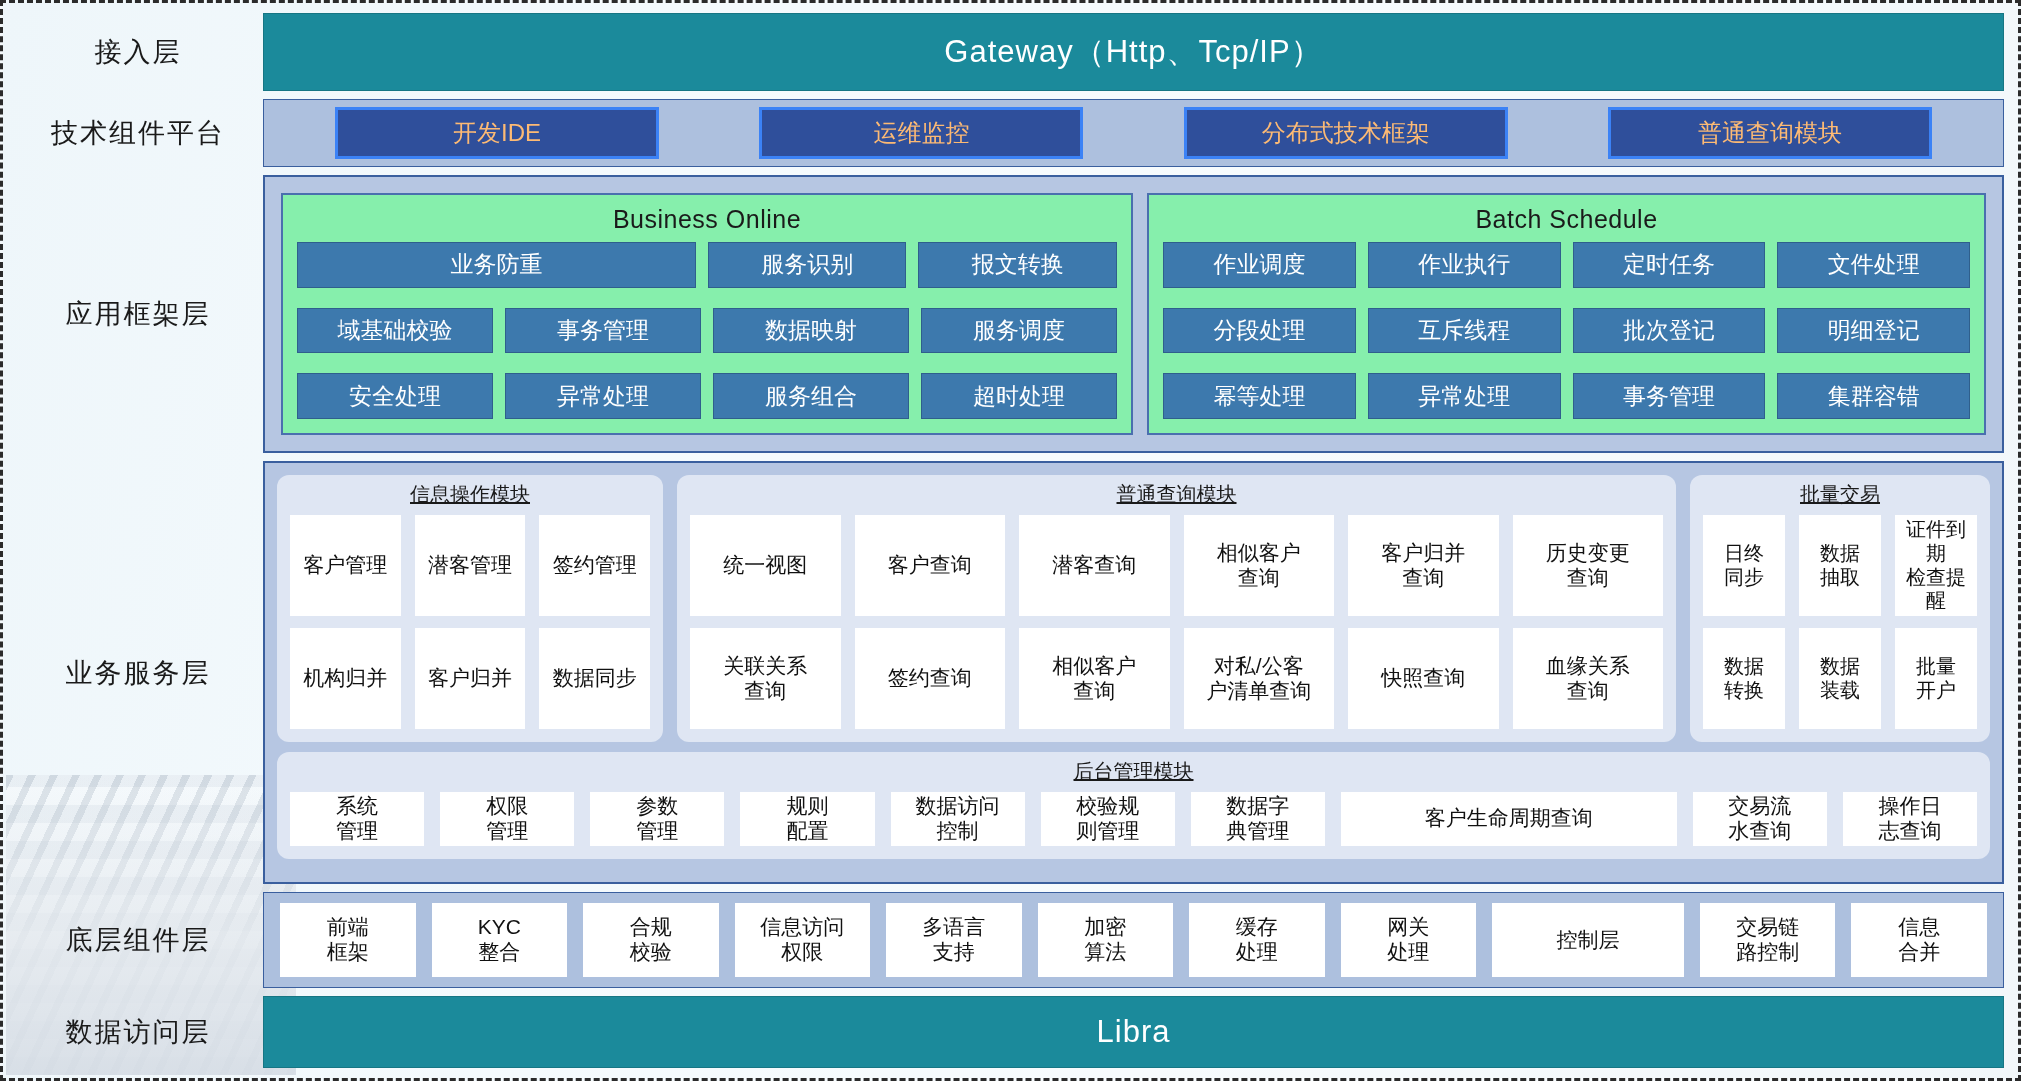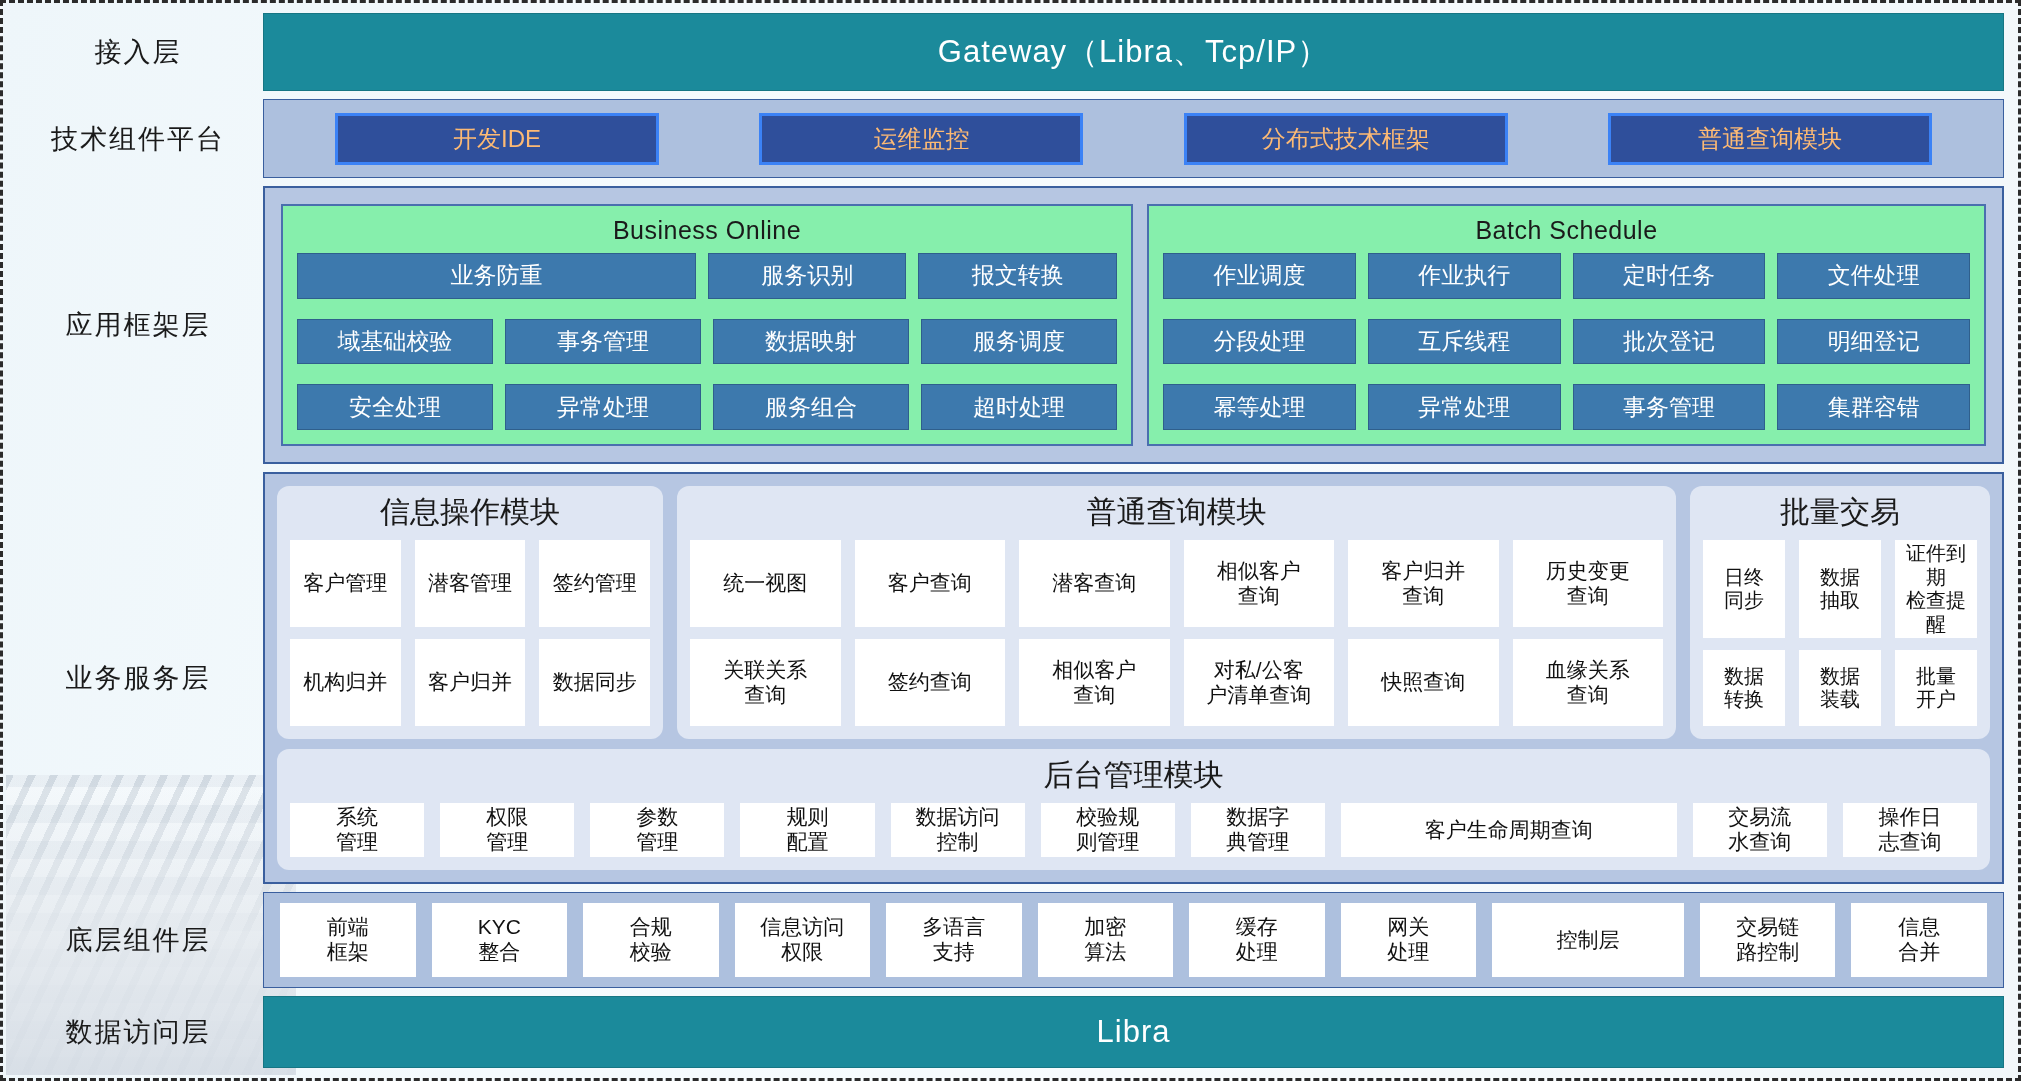--- a/index.html
+++ b/index.html
@@ -129,7 +129,7 @@
     <div class="row r-access">
       <div class="rowlabel">接入层</div>
       <div class="rowbody">
-        <div class="teal">Gateway（Libra、Tcp/IP）</div>
+        <div class="teal">Gateway（Http、Tcp/IP）</div>
       </div>
     </div>
 

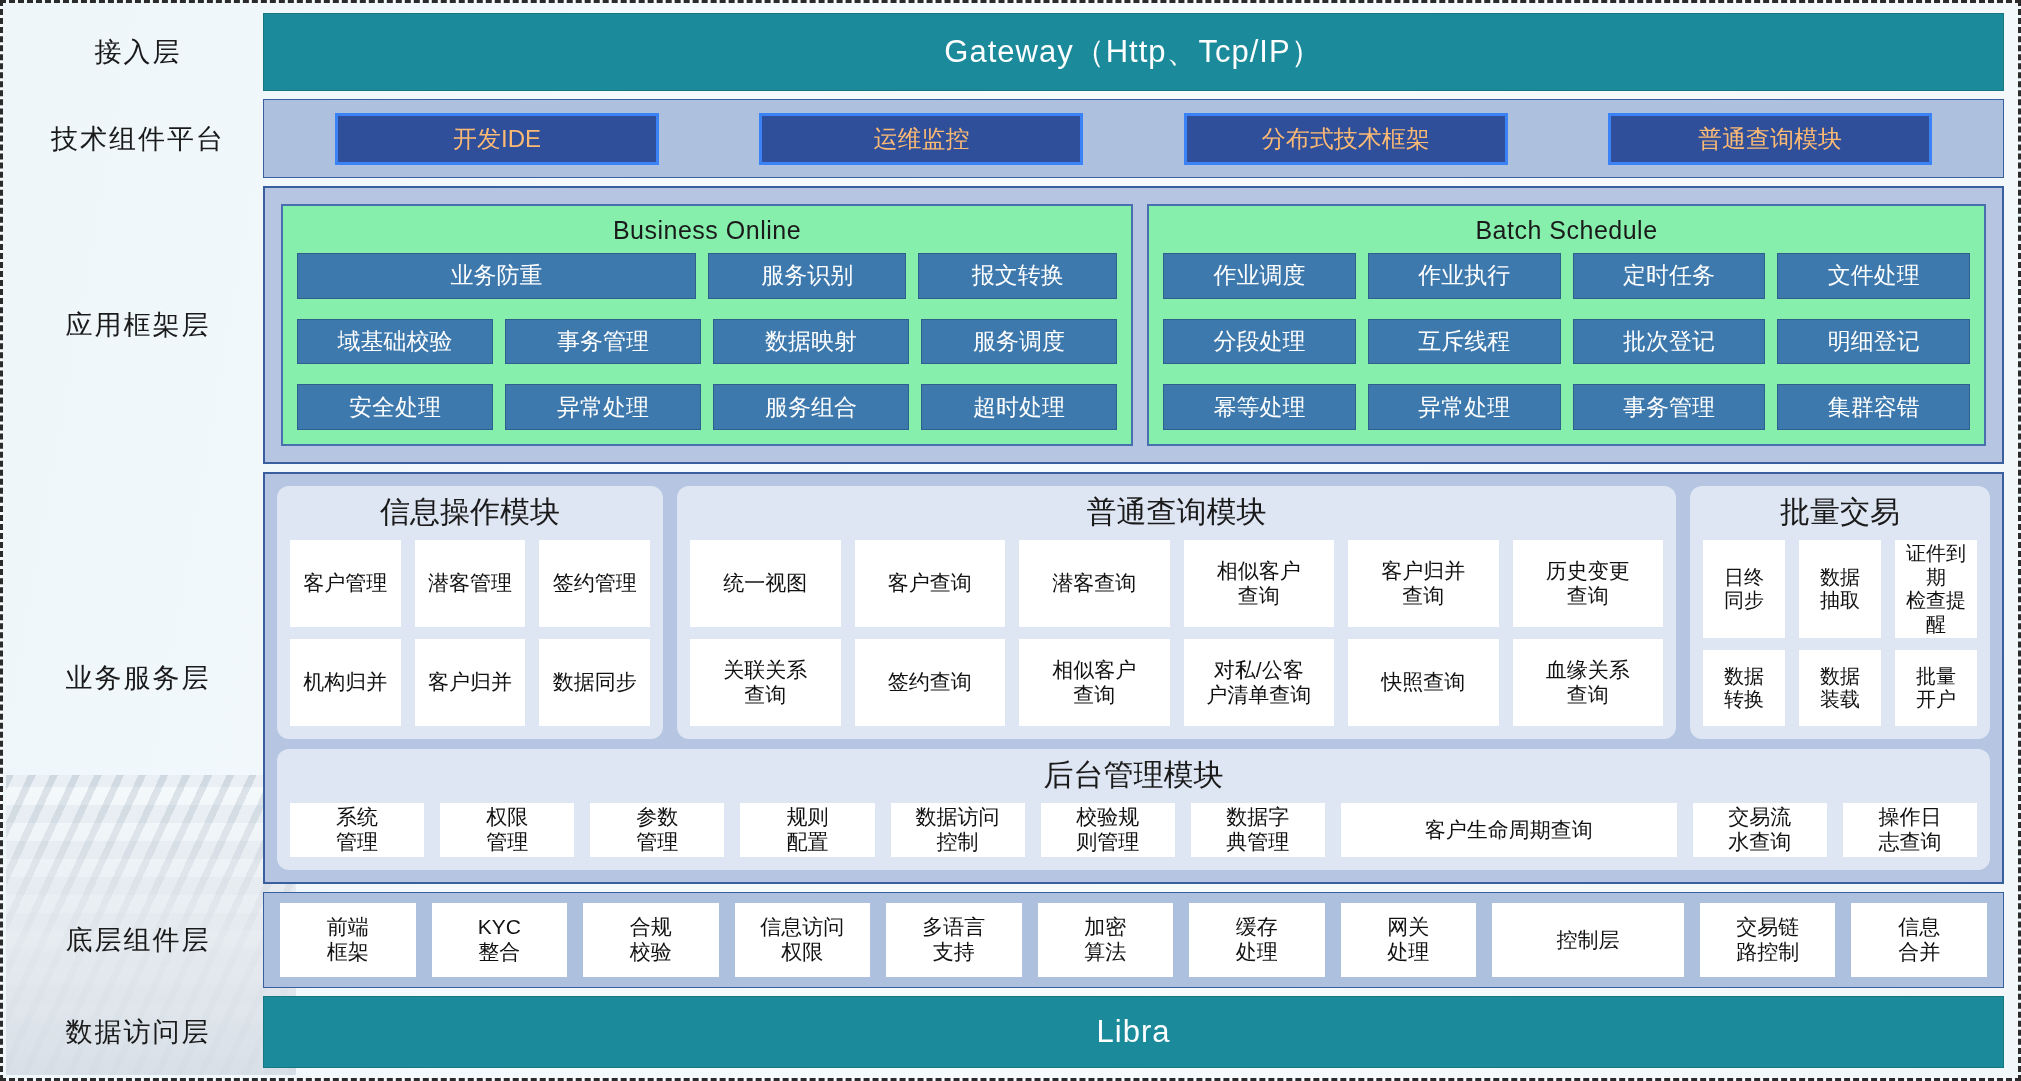--- a/index.html
+++ b/index.html
@@ -46,7 +46,7 @@
   .r-dal{height:72px;}
 
   
-  .r-tech{height:79px;}
+  .r-tech{height:68px;}
   .techband{
     flex:1;background:#adc0de;border:1px solid #3a5f9e;
     display:flex;align-items:center;justify-content:space-around;

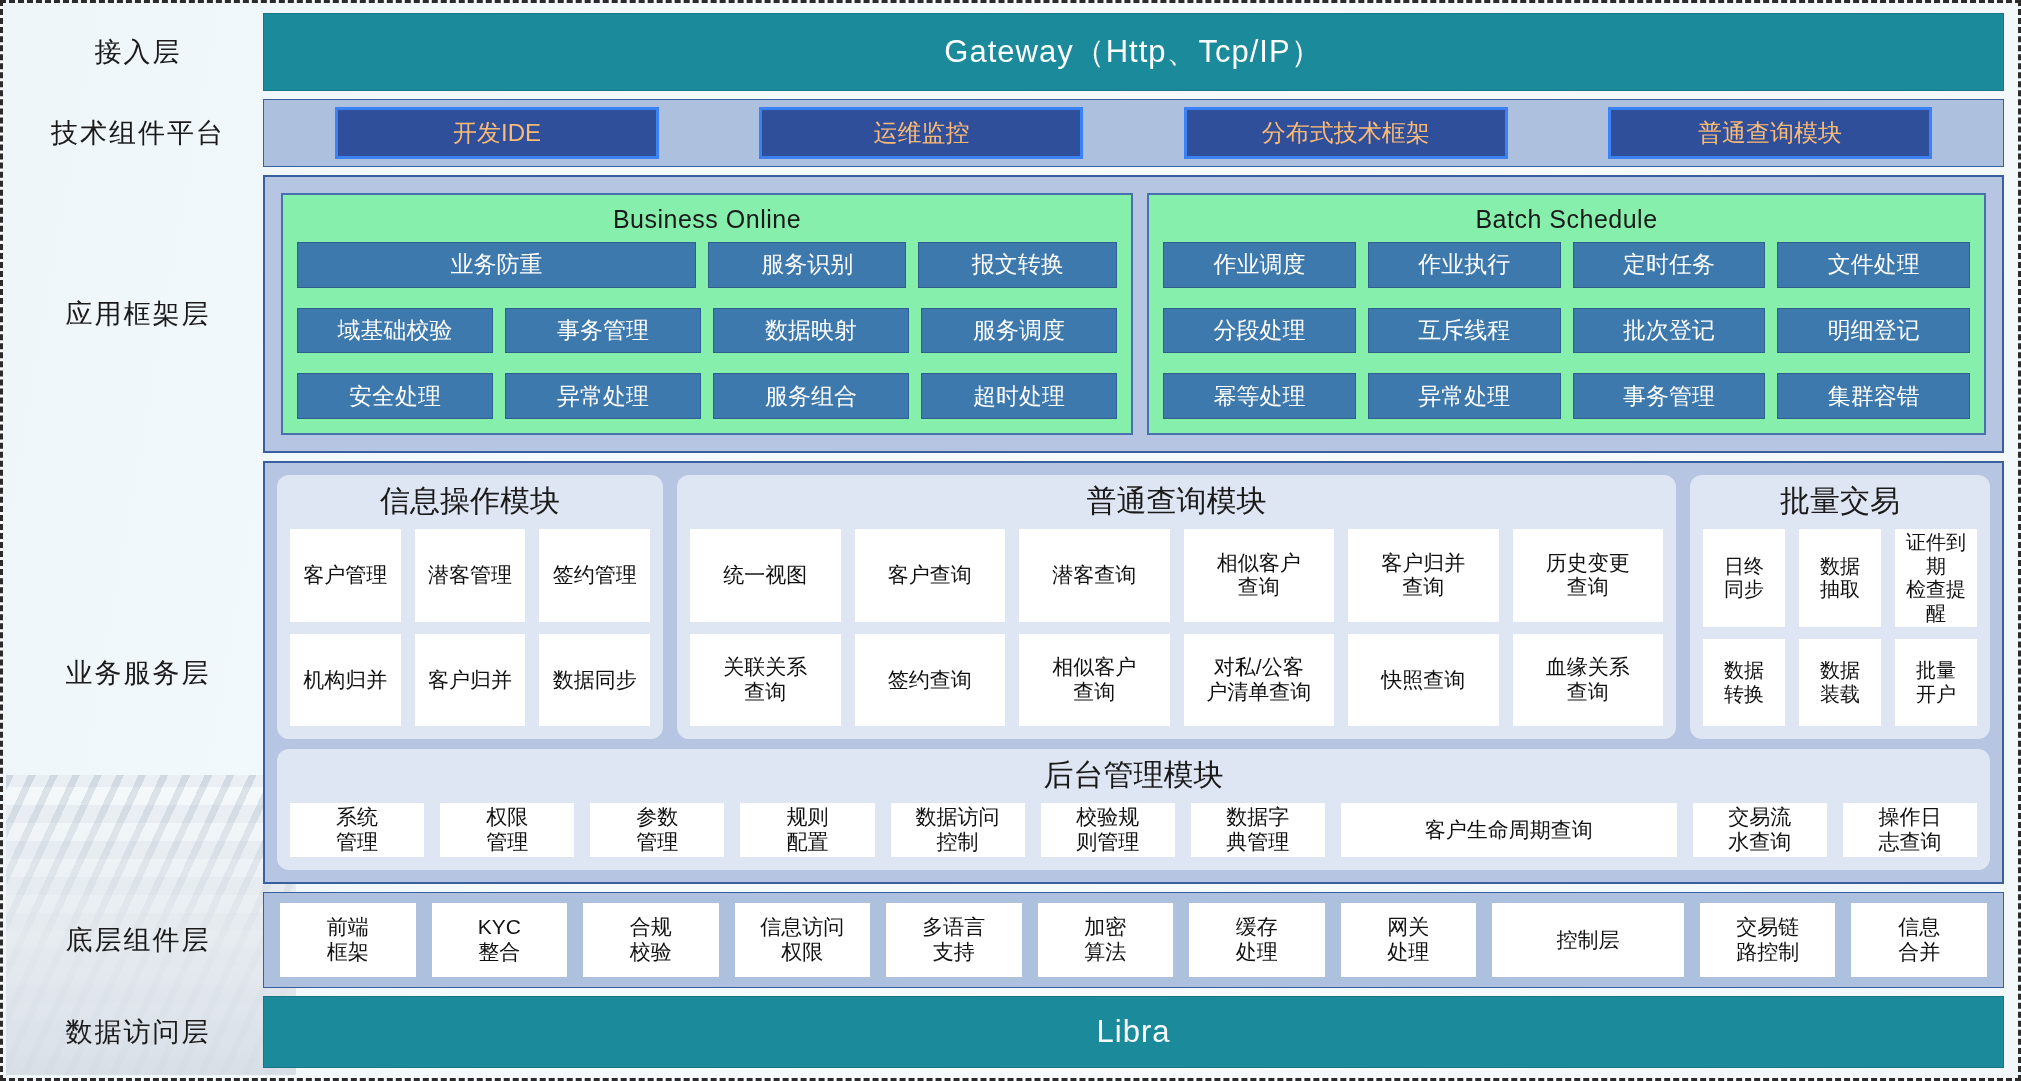--- a/index.html
+++ b/index.html
@@ -93,7 +93,7 @@
     background:#dfe6f3;border-radius:12px;
     display:flex;flex-direction:column;padding:6px 12px 12px;box-sizing:border-box;
   }
-  .mod-title{text-align:center;font-size:30px;color:#1a1a1a;margin-bottom:6px;}
+  .mod-title{text-align:center;font-size:20px;color:#1a1a1a;margin-bottom:6px;text-decoration:underline;}
   .mod-grid{display:flex;flex-direction:column;gap:10px;flex:1;}
   .mrow{display:flex;gap:12px;flex:1;}
   .wtile{

